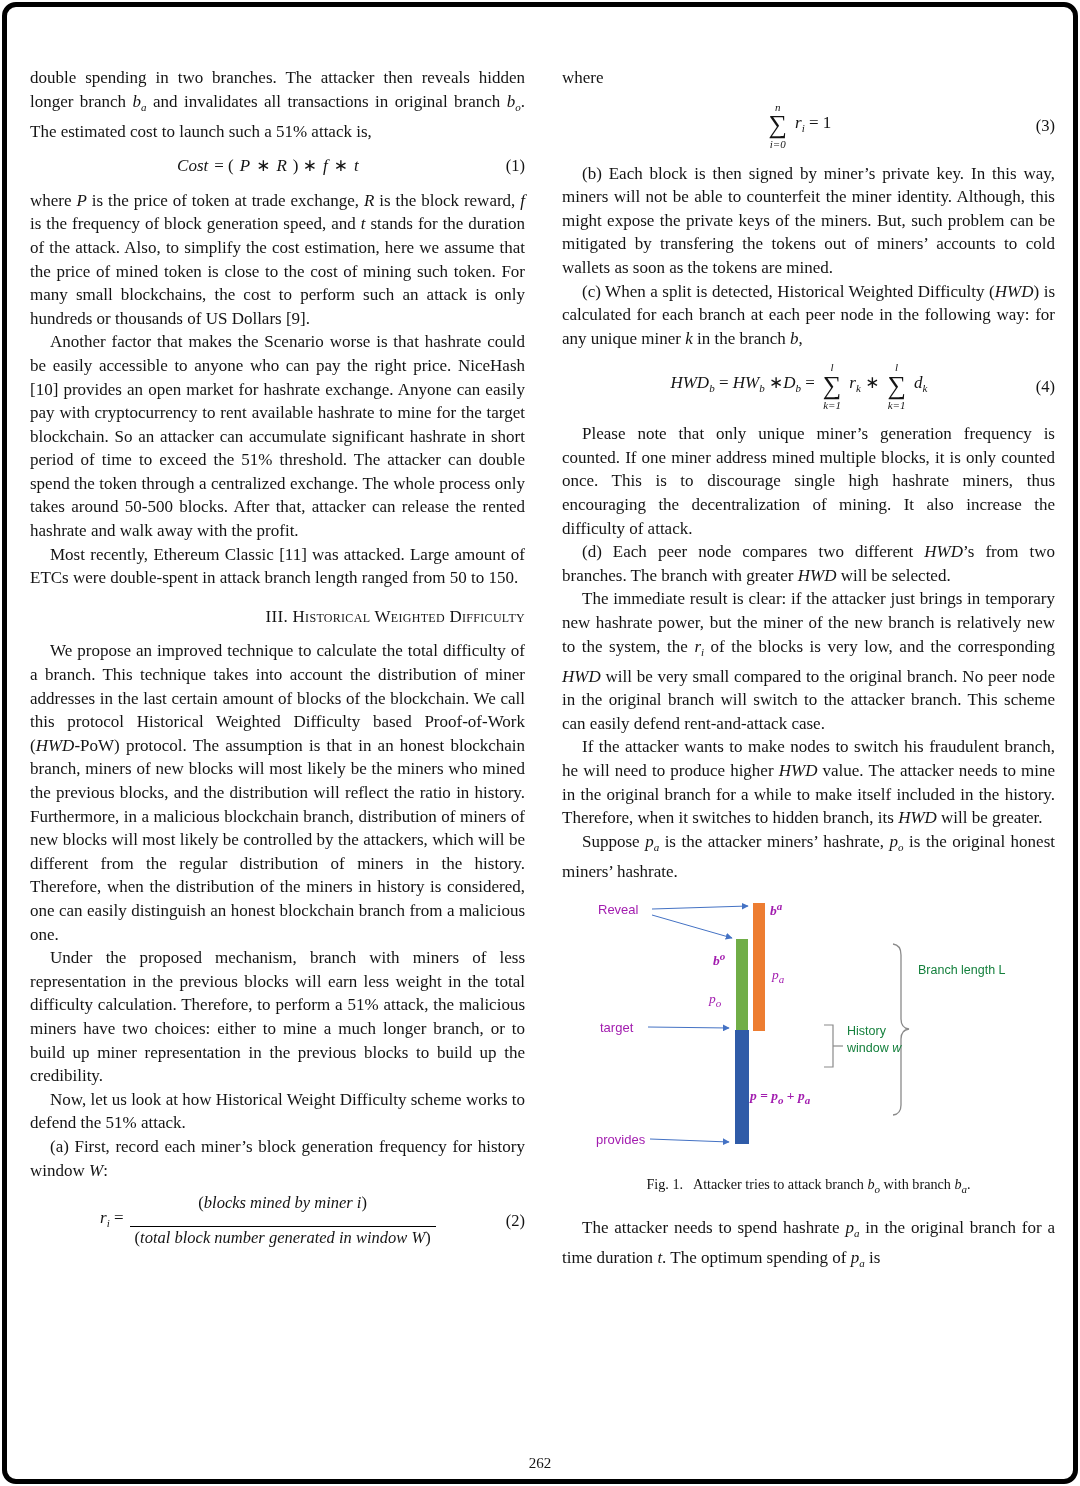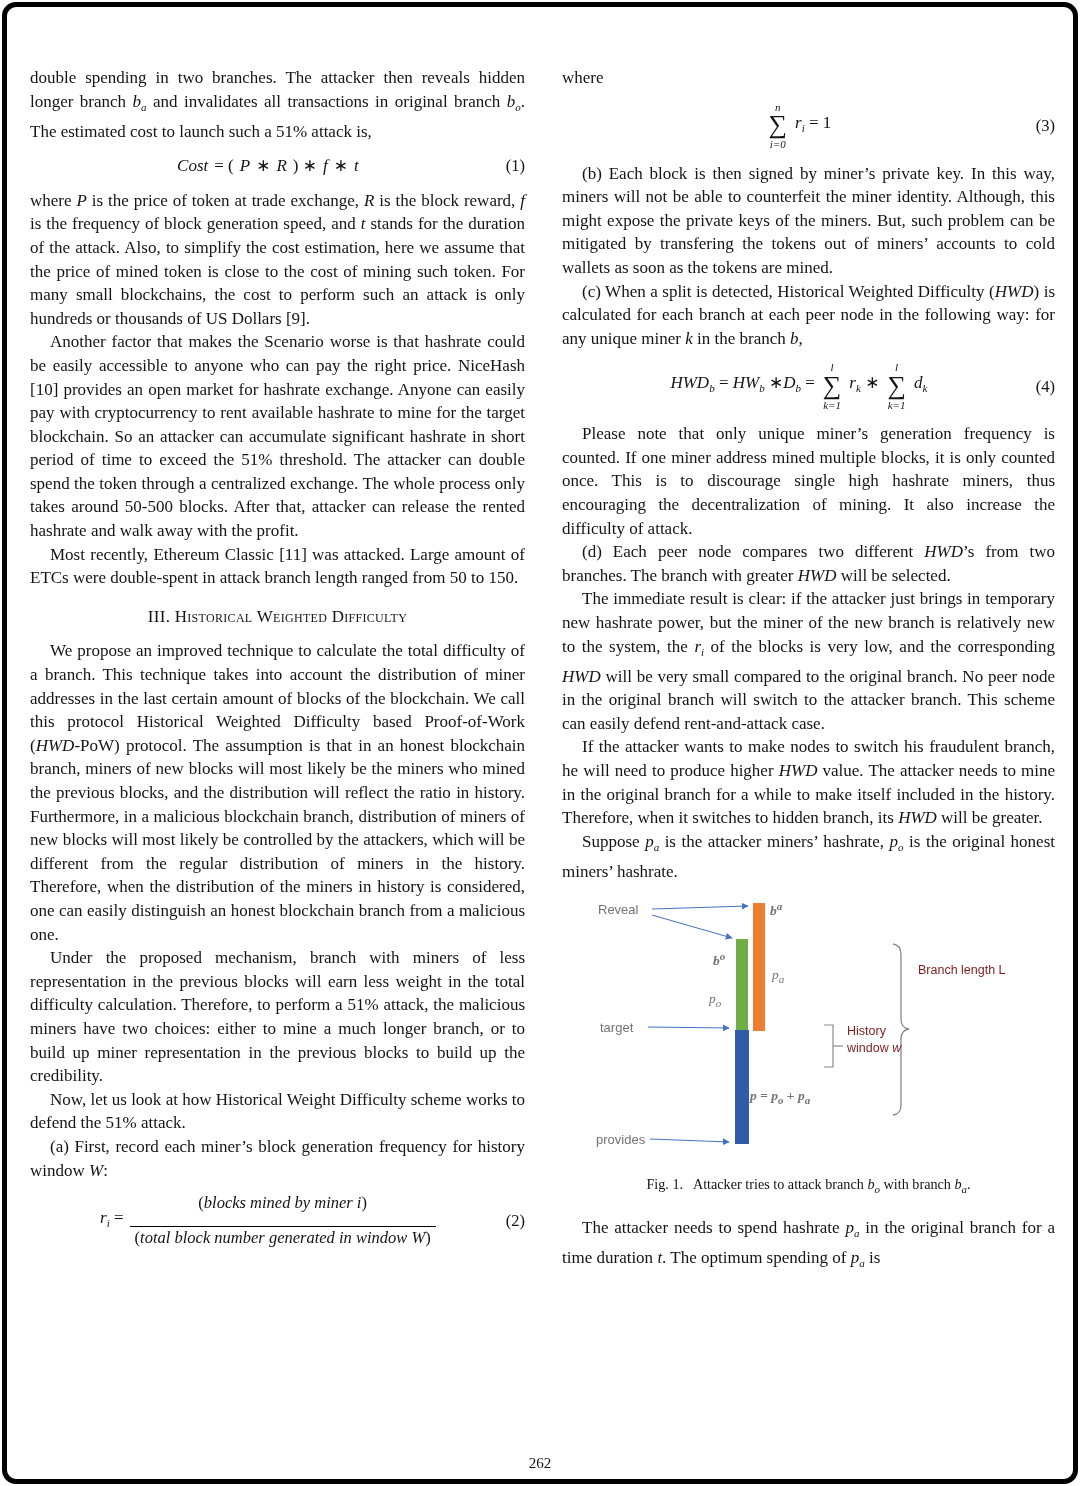--- a/index.html
+++ b/index.html
@@ -27,7 +27,7 @@
   p.para { text-indent:20px; }
   p.noindent { text-indent:0; }
   .section-heading {
-    text-align:center;
+    text-align:right;
     font-variant:small-caps;
     font-weight:normal;
     font-size:17px;

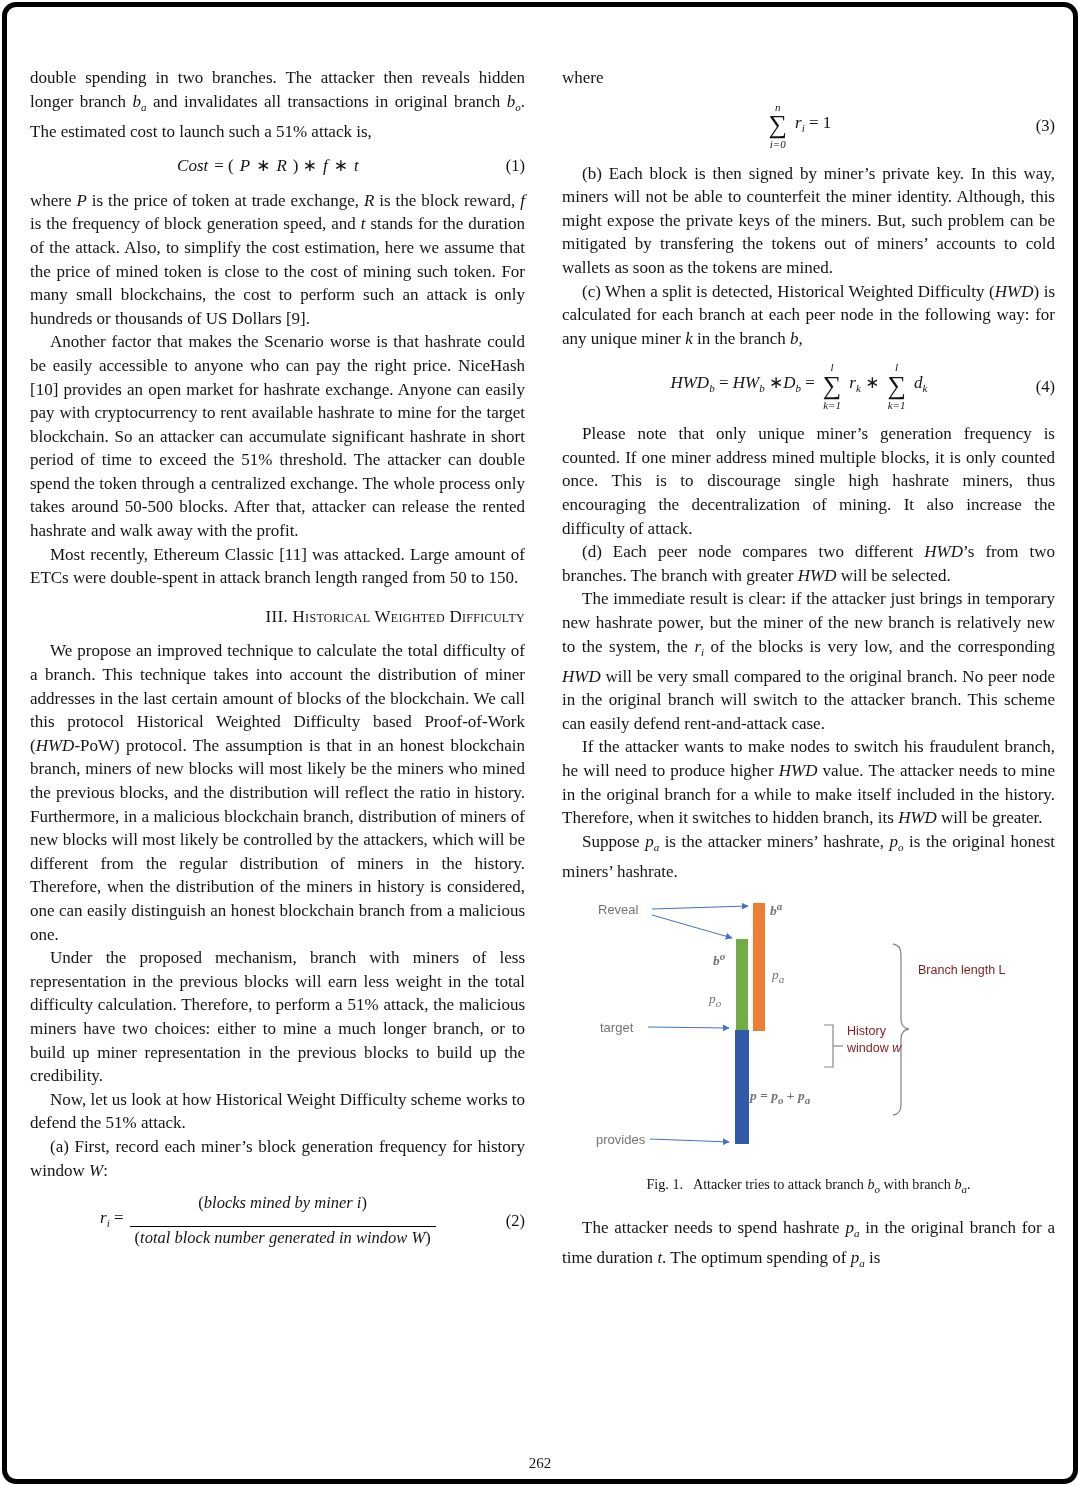--- a/index.html
+++ b/index.html
@@ -51,7 +51,7 @@
   .fig-label {
     position:absolute;
     font-family:"Liberation Sans", sans-serif;
-    font-size:13px; color:#737373; white-space:nowrap; line-height:1.35;
+    font-size:13px; color:#a21caf; white-space:nowrap; line-height:1.35;
   }
   .fig-label.mathlab { font-family:"Liberation Serif", serif; font-size:13.5px; }
   .fig-label.small { font-size:12.5px; color:#7f1d1d; }

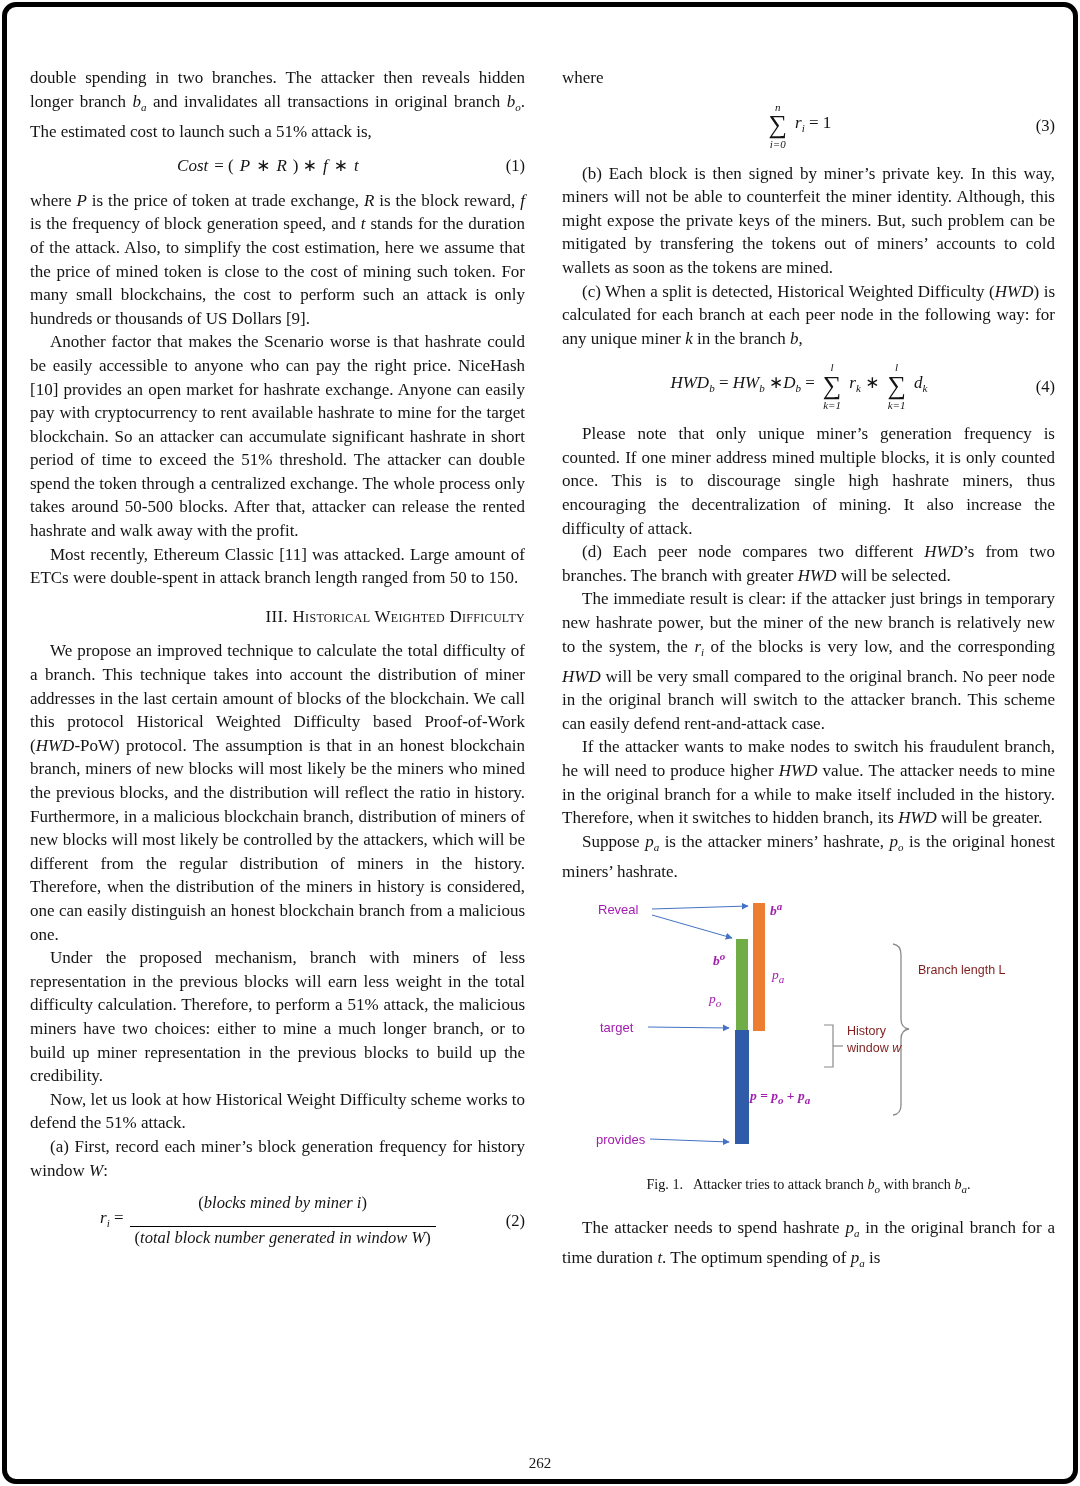--- a/index.html
+++ b/index.html
@@ -54,7 +54,7 @@
     font-size:13px; color:#a21caf; white-space:nowrap; line-height:1.35;
   }
   .fig-label.mathlab { font-family:"Liberation Serif", serif; font-size:13.5px; }
-  .fig-label.small { font-size:12.5px; color:#7f1d1d; }
+  .fig-label.small { font-size:12.5px; color:#15803d; }
   .fig-svg { position:absolute; inset:0; width:100%; height:100%; }
   .fig-caption {
     text-align:center; font-size:14.2px; margin:18px 0 14px; text-indent:0;

